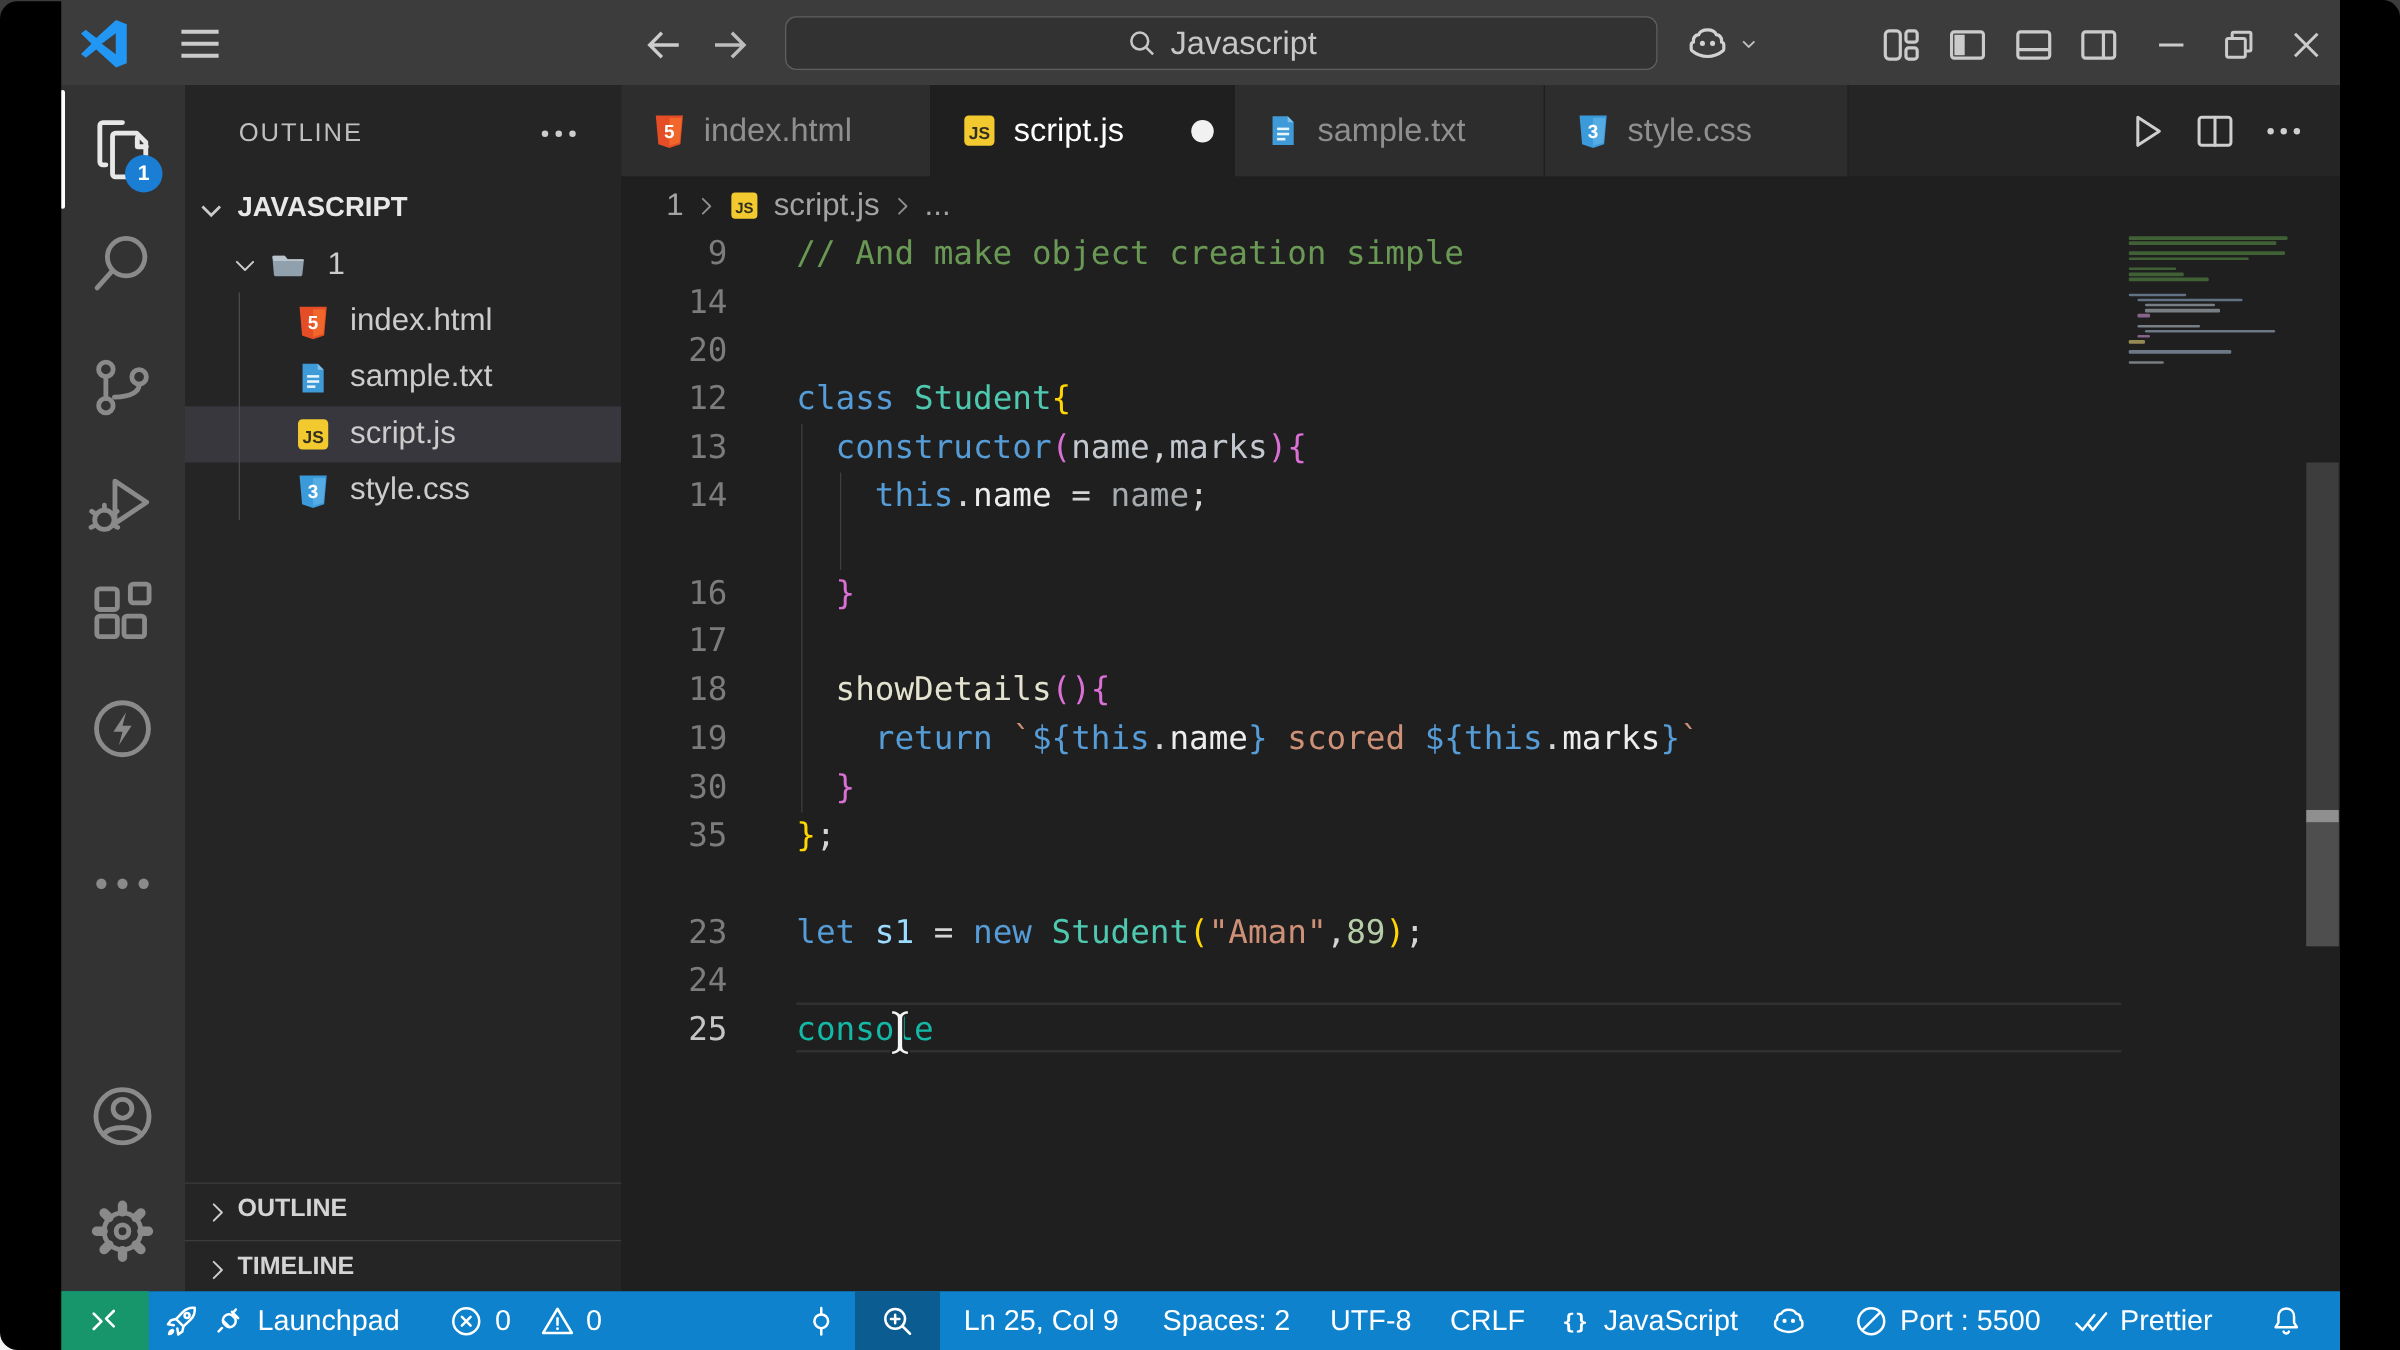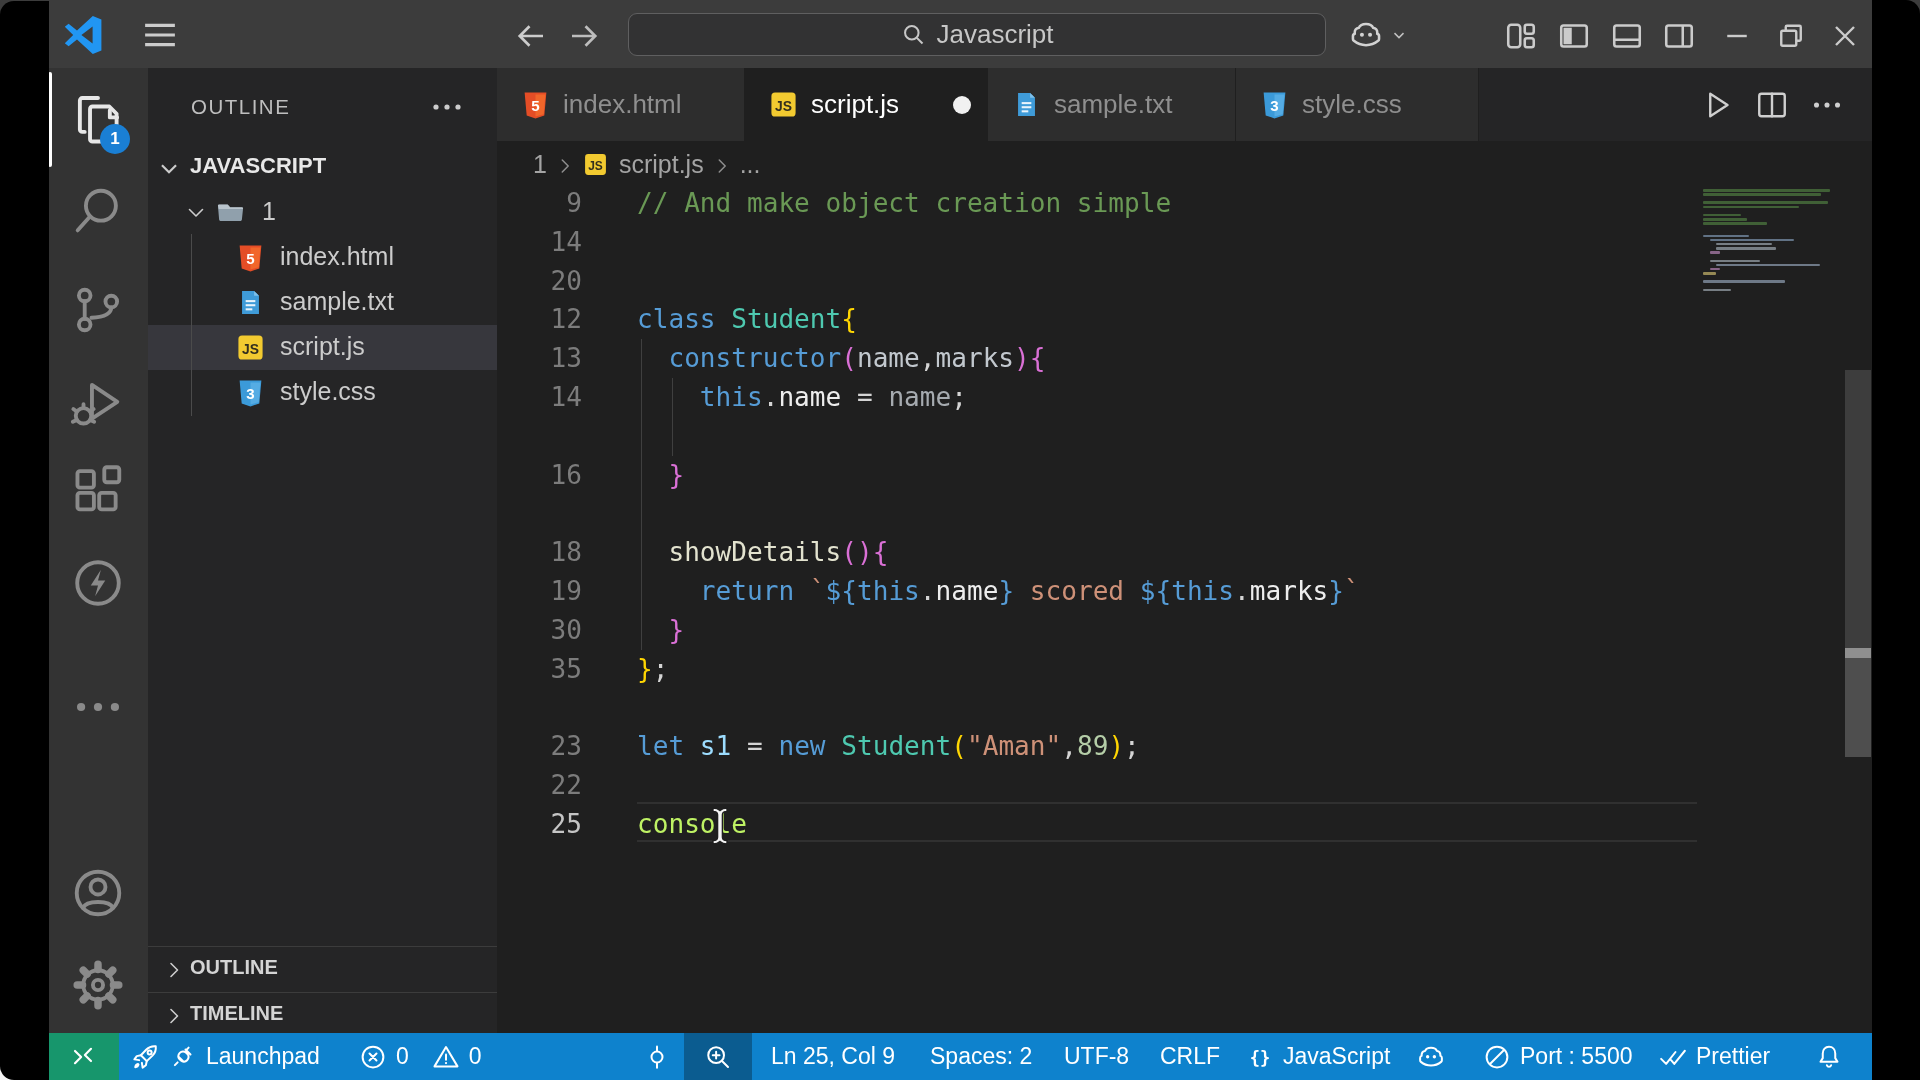--- a/index.html
+++ b/index.html
@@ -377,6 +377,7 @@
         <div class="code-row" style="top: 271.2px;"><span class="gutter">13</span><span class="src"><span style="color:#d4d4d4">  </span><span style="color:#569CD6">constructor</span><span style="color:#DA70D6">(</span><span style="color:#c2c8ce">name</span><span style="color:#d4d4d4">,</span><span style="color:#c2c8ce">marks</span><span style="color:#DA70D6">)</span><span style="color:#DA70D6">{</span></span></div>
         <div class="code-row" style="top: 310px;"><span class="gutter">14</span><span class="src"><span style="color:#d4d4d4">    </span><span style="color:#569CD6">this</span><span style="color:#d4d4d4">.</span><span style="color:#ededed">name</span><span style="color:#d4d4d4"> = </span><span style="color:#a6abb0">name</span><span style="color:#d4d4d4">;</span></span></div>
         <div class="code-row" style="top: 387.6px;"><span class="gutter">16</span><span class="src"><span style="color:#d4d4d4">  </span><span style="color:#DA70D6">}</span></span></div>
+        <div class="code-row" style="top: 426.4px;"><span class="gutter">17</span><span class="src"></span></div>
         <div class="code-row" style="top: 465.2px;"><span class="gutter">18</span><span class="src"><span style="color:#d4d4d4">  </span><span style="color:#e3e3cf">showDetails</span><span style="color:#DA70D6">(</span><span style="color:#DA70D6">)</span><span style="color:#DA70D6">{</span></span></div>
         <div class="code-row" style="top: 504px;"><span class="gutter">19</span><span class="src"><span style="color:#d4d4d4">    </span><span style="color:#569CD6">return</span><span style="color:#d4d4d4"> </span><span style="color:#CE9178">`</span><span style="color:#569CD6">${</span><span style="color:#569CD6">this</span><span style="color:#d4d4d4">.</span><span style="color:#ededed">name</span><span style="color:#569CD6">}</span><span style="color:#CE9178"> scored </span><span style="color:#569CD6">${</span><span style="color:#569CD6">this</span><span style="color:#d4d4d4">.</span><span style="color:#ededed">marks</span><span style="color:#569CD6">}</span><span style="color:#CE9178">`</span></span></div>
         <div class="code-row" style="top: 542.8px;"><span class="gutter">30</span><span class="src"><span style="color:#d4d4d4">  </span><span style="color:#DA70D6">}</span></span></div>

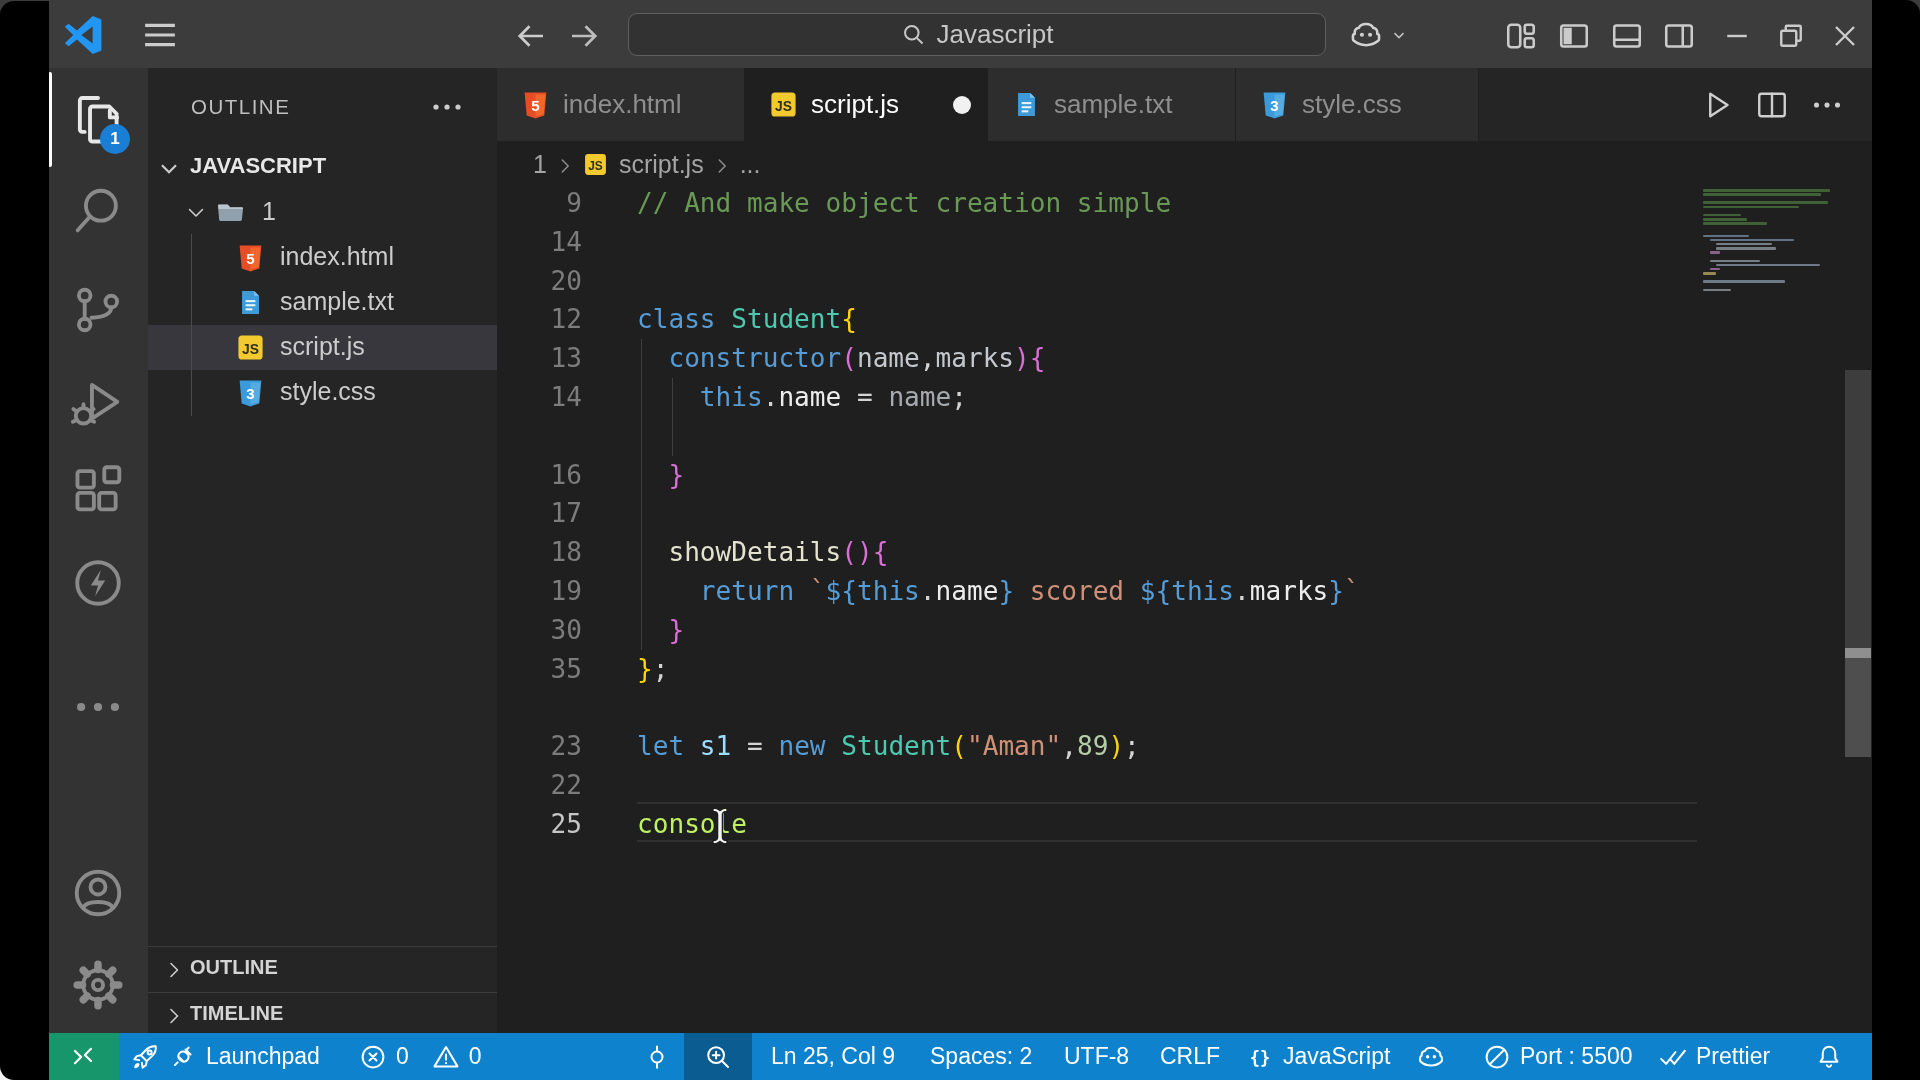--- a/index.html
+++ b/index.html
@@ -383,7 +383,7 @@
         <div class="code-row" style="top: 542.8px;"><span class="gutter">30</span><span class="src"><span style="color:#d4d4d4">  </span><span style="color:#DA70D6">}</span></span></div>
         <div class="code-row" style="top: 581.6px;"><span class="gutter">35</span><span class="src"><span style="color:#FFD602">}</span><span style="color:#d4d4d4">;</span></span></div>
         <div class="code-row" style="top: 659.2px;"><span class="gutter">23</span><span class="src"><span style="color:#569CD6">let</span><span style="color:#d4d4d4"> </span><span style="color:#9CDCFE">s1</span><span style="color:#d4d4d4"> = </span><span style="color:#569CD6">new</span><span style="color:#d4d4d4"> </span><span style="color:#4EC9B0">Student</span><span style="color:#FFD602">(</span><span style="color:#CE9178">"Aman"</span><span style="color:#d4d4d4">,</span><span style="color:#B5CEA8">89</span><span style="color:#FFD602">)</span><span style="color:#d4d4d4">;</span></span></div>
-        <div class="code-row" style="top: 698px;"><span class="gutter">22</span><span class="src"></span></div>
+        <div class="code-row" style="top: 698px;"><span class="gutter">24</span><span class="src"></span></div>
         <div class="code-row cur" style="top: 736.8px;"><span class="gutter">25</span><span class="src"><span style="color:#bef264">console</span></span></div>
       </div>
     <div id="guides">

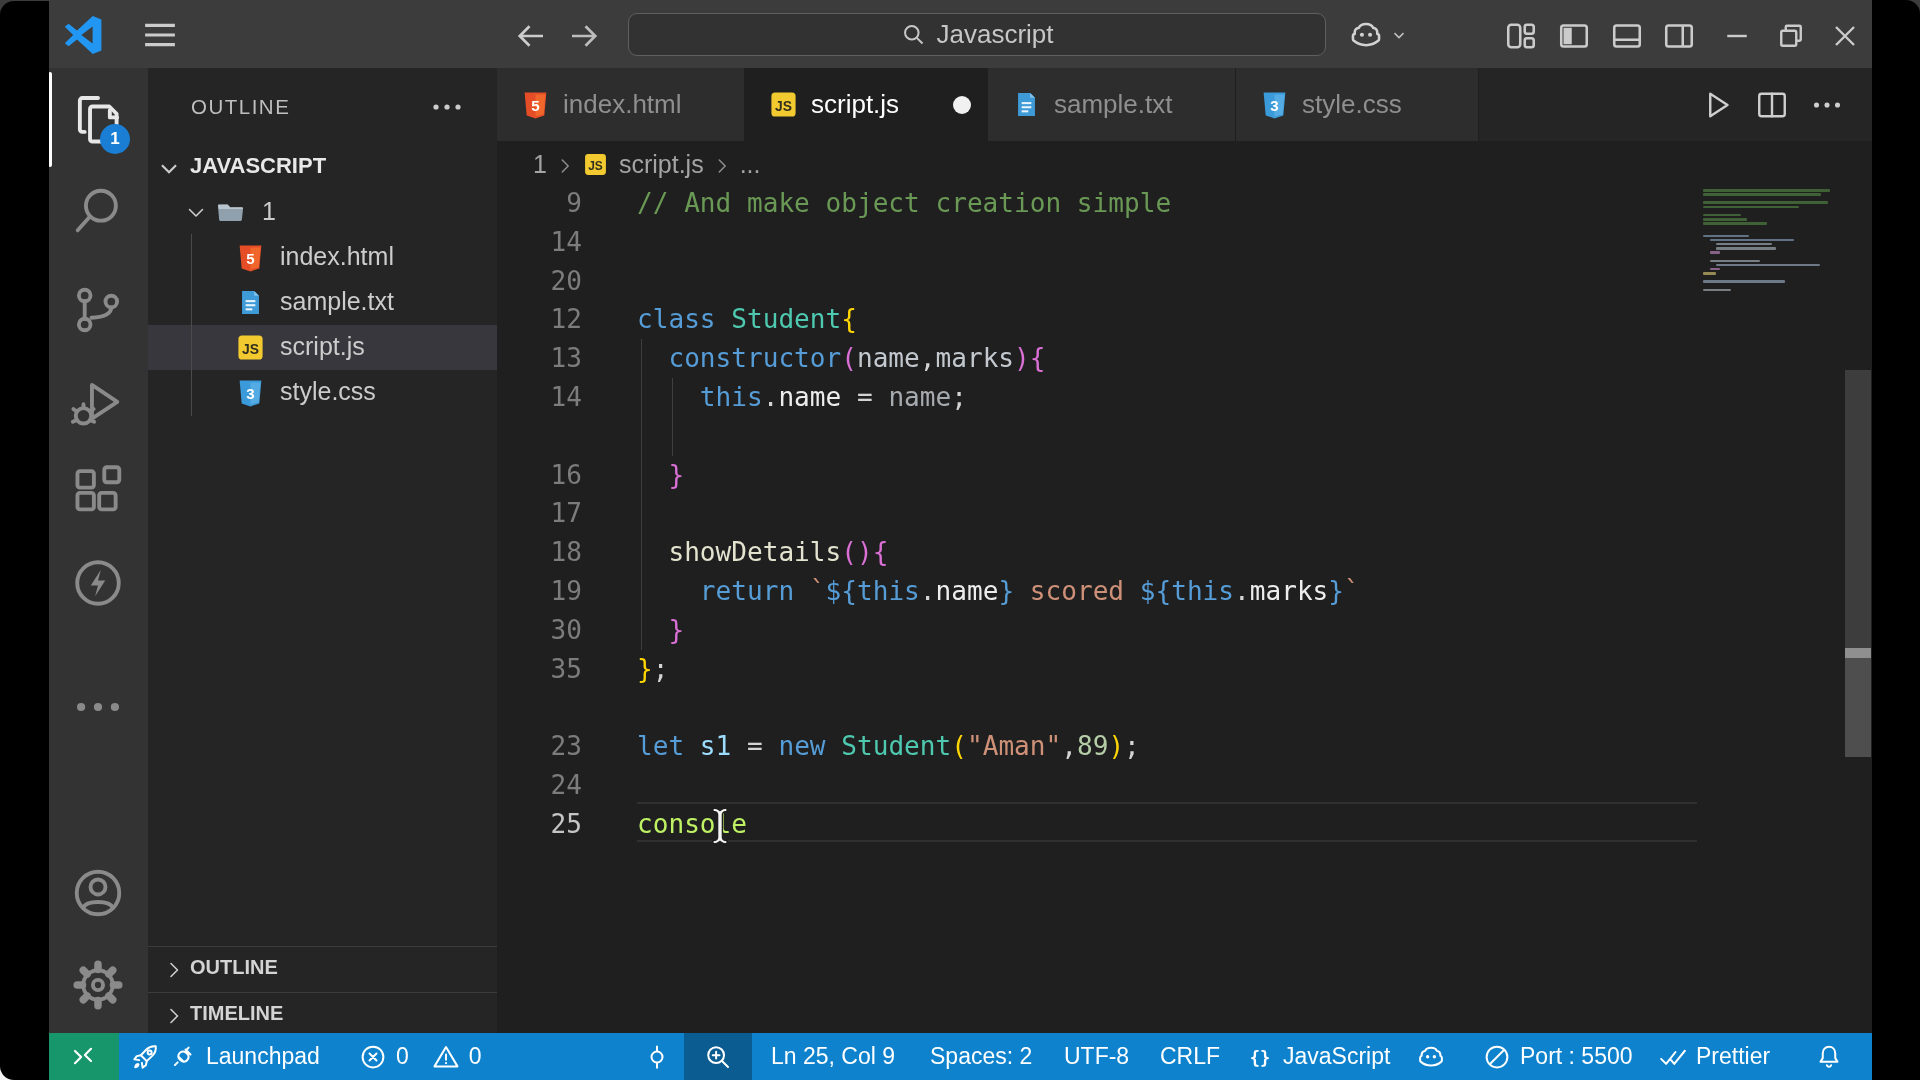--- a/index.html
+++ b/index.html
@@ -384,7 +384,7 @@
         <div class="code-row" style="top: 581.6px;"><span class="gutter">35</span><span class="src"><span style="color:#FFD602">}</span><span style="color:#d4d4d4">;</span></span></div>
         <div class="code-row" style="top: 659.2px;"><span class="gutter">23</span><span class="src"><span style="color:#569CD6">let</span><span style="color:#d4d4d4"> </span><span style="color:#9CDCFE">s1</span><span style="color:#d4d4d4"> = </span><span style="color:#569CD6">new</span><span style="color:#d4d4d4"> </span><span style="color:#4EC9B0">Student</span><span style="color:#FFD602">(</span><span style="color:#CE9178">"Aman"</span><span style="color:#d4d4d4">,</span><span style="color:#B5CEA8">89</span><span style="color:#FFD602">)</span><span style="color:#d4d4d4">;</span></span></div>
         <div class="code-row" style="top: 698px;"><span class="gutter">24</span><span class="src"></span></div>
-        <div class="code-row cur" style="top: 736.8px;"><span class="gutter">25</span><span class="src"><span style="color:#bef264">console</span></span></div>
+        <div class="code-row cur" style="top: 736.8px;"><span class="gutter">25</span><span class="src"><span style="color:#14b8a6">console</span></span></div>
       </div>
     <div id="guides">
         <div class="iguide" style="left: 144px; top: 271.2px; height: 310.4px;"></div>

